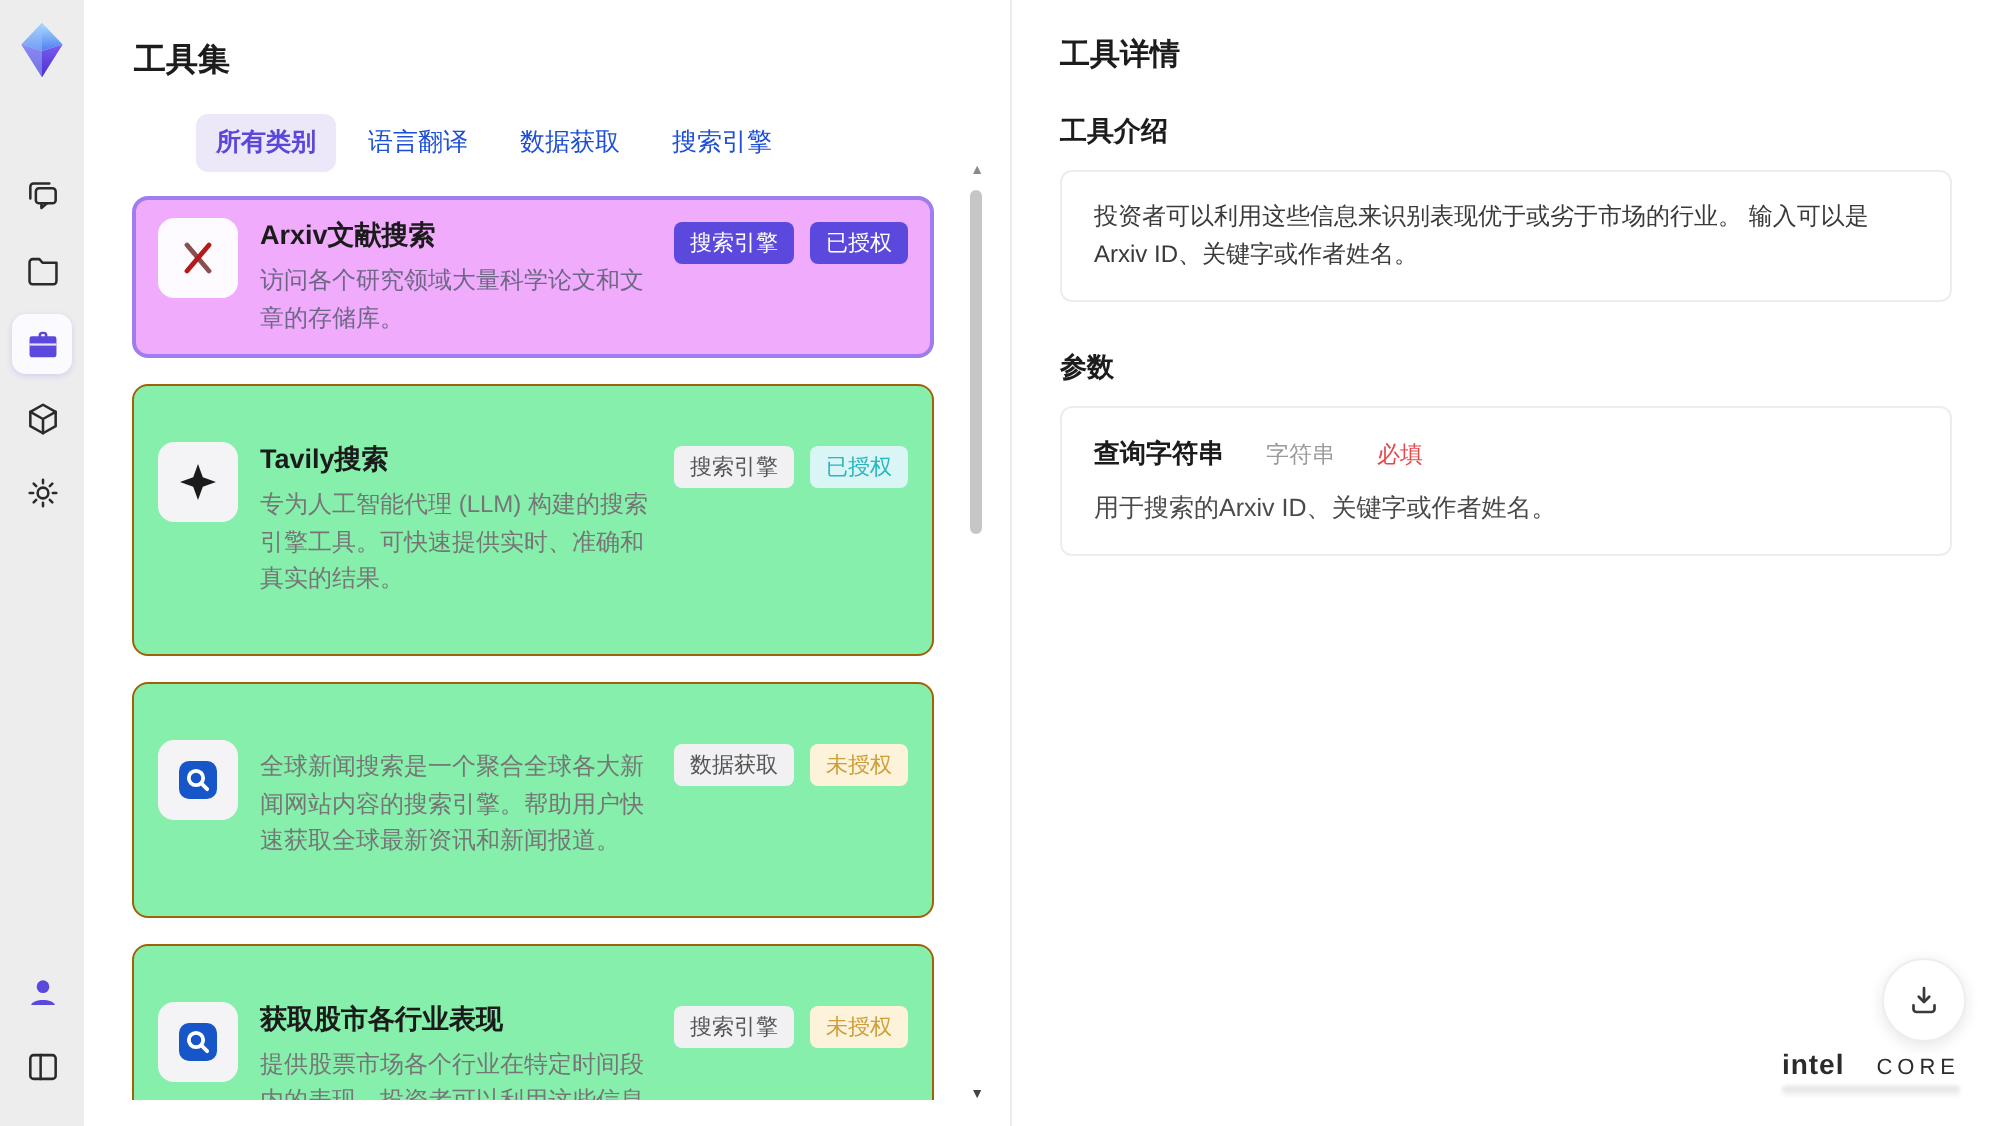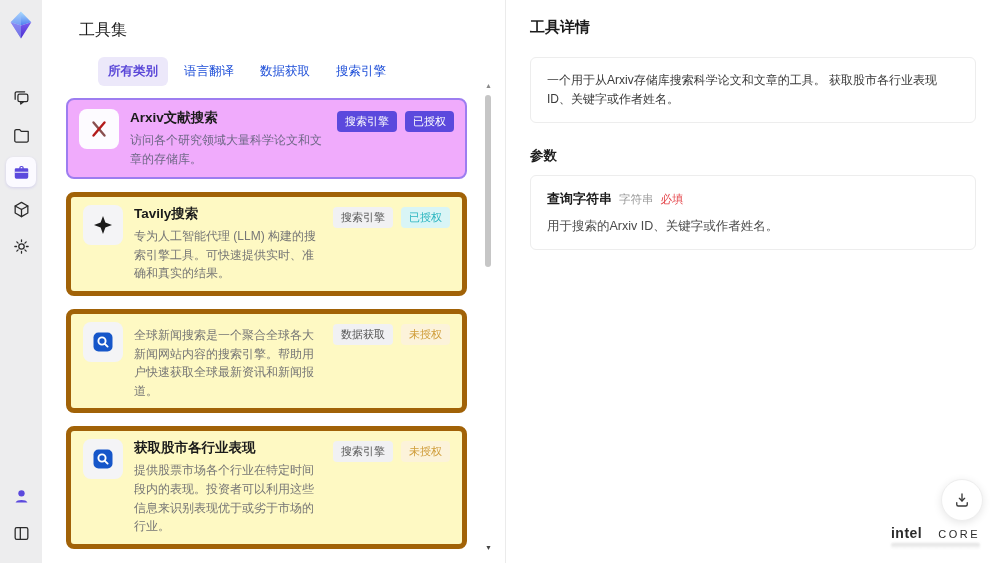--- a/index.html
+++ b/index.html
@@ -19,7 +19,7 @@
   .spacer{flex:1;}
   
   .main{width:463px;flex-shrink:0;position:relative;padding:14px 24px 0;box-sizing:border-box;}
-  .page-title{font-size:16px;font-weight:normal;margin:6px 13px 16px;}
+  .page-title{font-size:16px;font-weight:bold;margin:6px 1px 16px;}
   .tabs{display:flex;gap:6px;margin-bottom:12px;}
   .tab{font-size:12.5px;color:#1d4ed8;padding:6px 10px;border-radius:6px;cursor:pointer;white-space:nowrap;}
   .tab.active{background:#ece8fa;color:#5b48d8;font-weight:bold;margin-left:32px;}

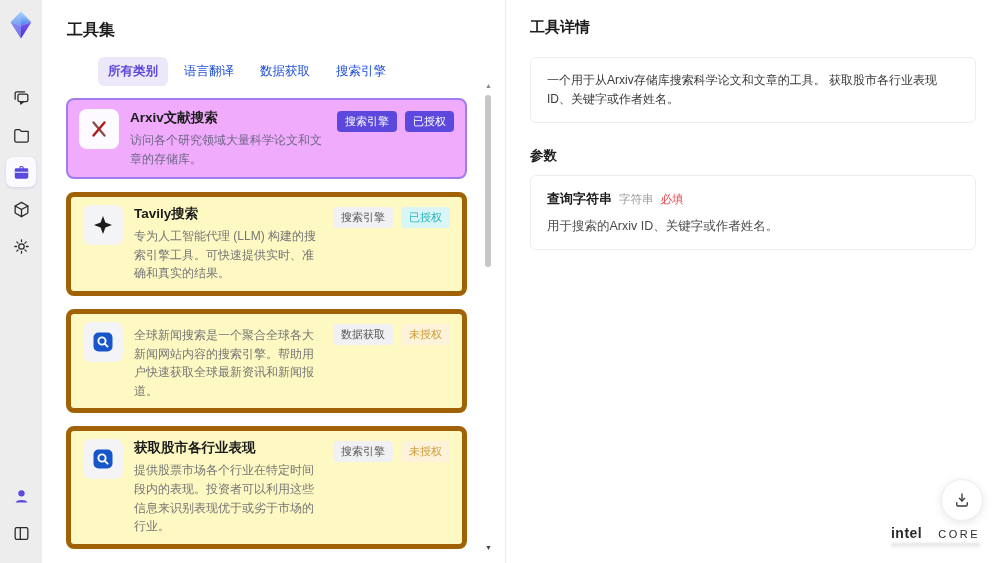--- a/index.html
+++ b/index.html
@@ -272,6 +272,7 @@
 <section class="details">
   <h2 class="details-title">工具详情</h2>
 
+  <div class="section-label" style="margin-top:0">工具介绍</div>
   <div class="box">
     <span>一个用于从Arxiv存储库搜索科学论文和文章的工具。 获取股市各行业表现 ID、关键字或作者姓名。</span>
   </div>

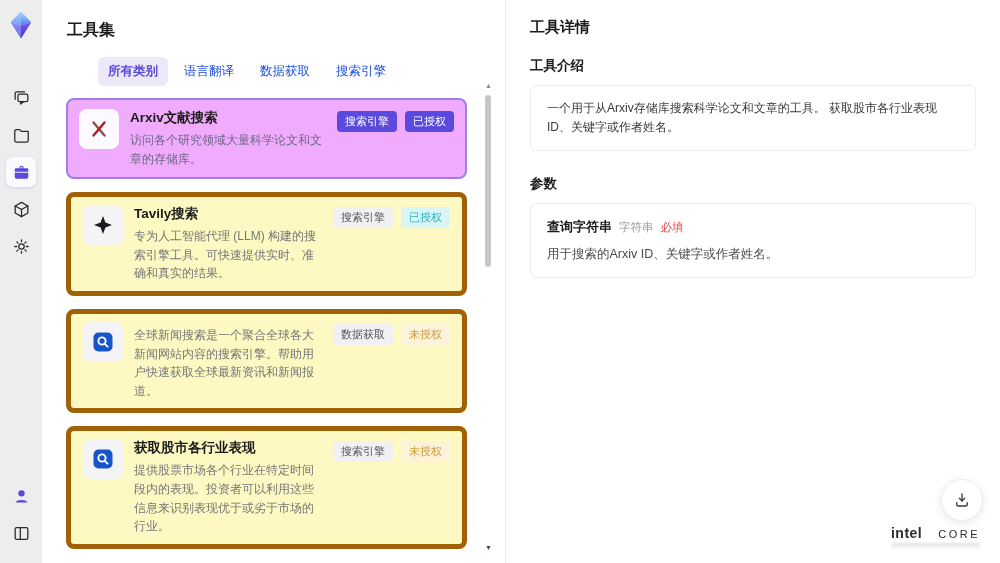--- a/index.html
+++ b/index.html
@@ -274,7 +274,7 @@
 
   <div class="section-label" style="margin-top:0">工具介绍</div>
   <div class="box">
-    <span>一个用于从Arxiv存储库搜索科学论文和文章的工具。 获取股市各行业表现 ID、关键字或作者姓名。</span>
+    <span>投资者可以利用这些信息来识别表现优于或劣于市场的行业。 输入可以是Arxiv ID、关键字或作者姓名。</span>
   </div>
 
   <div class="section-label" style="margin-top:24px">参数</div>

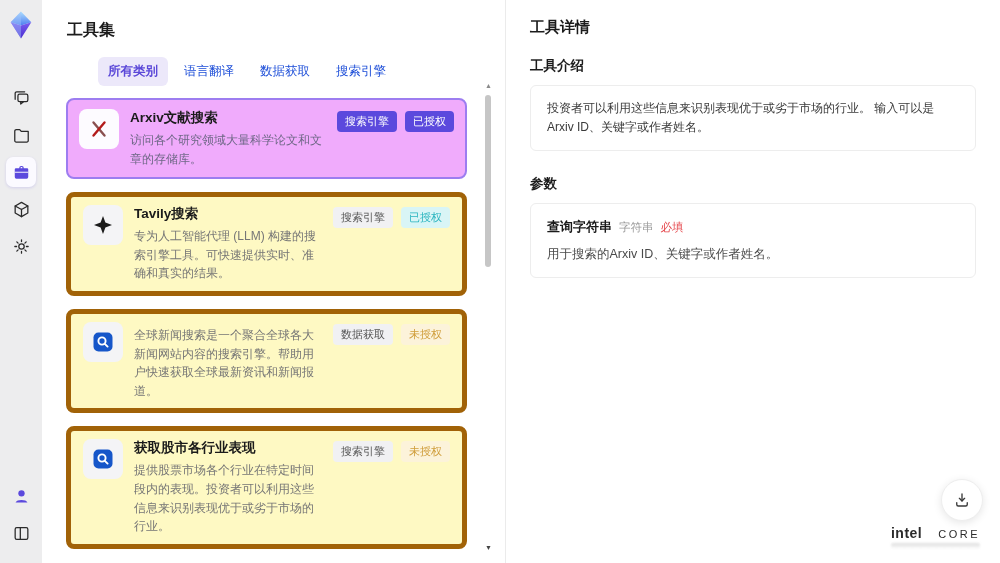--- a/index.html
+++ b/index.html
@@ -24,7 +24,7 @@
   .tab{font-size:12.5px;color:#1d4ed8;padding:6px 10px;border-radius:6px;cursor:pointer;white-space:nowrap;}
   .tab.active{background:#ece8fa;color:#5b48d8;font-weight:bold;margin-left:32px;}
   .list{position:relative;height:452px;overflow:hidden;display:flex;flex-direction:column;gap:13px;}
-  .card{display:flex;gap:11px;padding:8px 12px;border:5px solid #a16207;border-radius:8px;background:#fef9c3;
+  .card{display:flex;gap:11px;padding:28px 12px;border:1px solid #a16207;border-radius:8px;background:#86efac;
     flex-shrink:0;cursor:pointer;box-sizing:border-box;margin-right:14px;}
   .card.selected{background:#f0abfc;border:2px solid #9d7df0;padding:9px 11px;}
   .tile{width:40px;height:40px;border-radius:8px;background:#f4f4f6;display:flex;align-items:center;

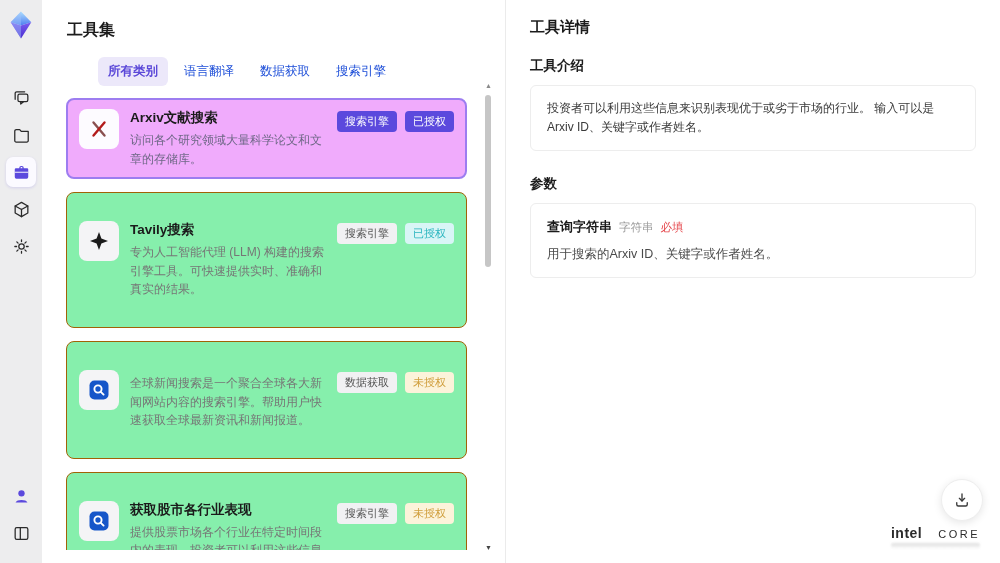--- a/index.html
+++ b/index.html
@@ -52,7 +52,7 @@
   .details-title{font-size:15px;font-weight:bold;margin:0 0 20px;}
   .section-label{font-size:13.5px;font-weight:bold;margin:16px 0 10px;}
   .box{border:1px solid #ededed;border-radius:6px;padding:13px 16px;font-size:12px;color:#3a3a3a;line-height:1.6;}
-  .param-head{display:flex;align-items:baseline;gap:7px;margin-bottom:6px;}
+  .param-head{display:flex;align-items:baseline;gap:21px;margin-bottom:6px;}
   .param-name{font-size:13px;font-weight:bold;color:#1b1b1b;}
   .param-type{font-size:11.5px;color:#9a9a9a;}
   .param-required{font-size:11.5px;color:#e5484d;}

